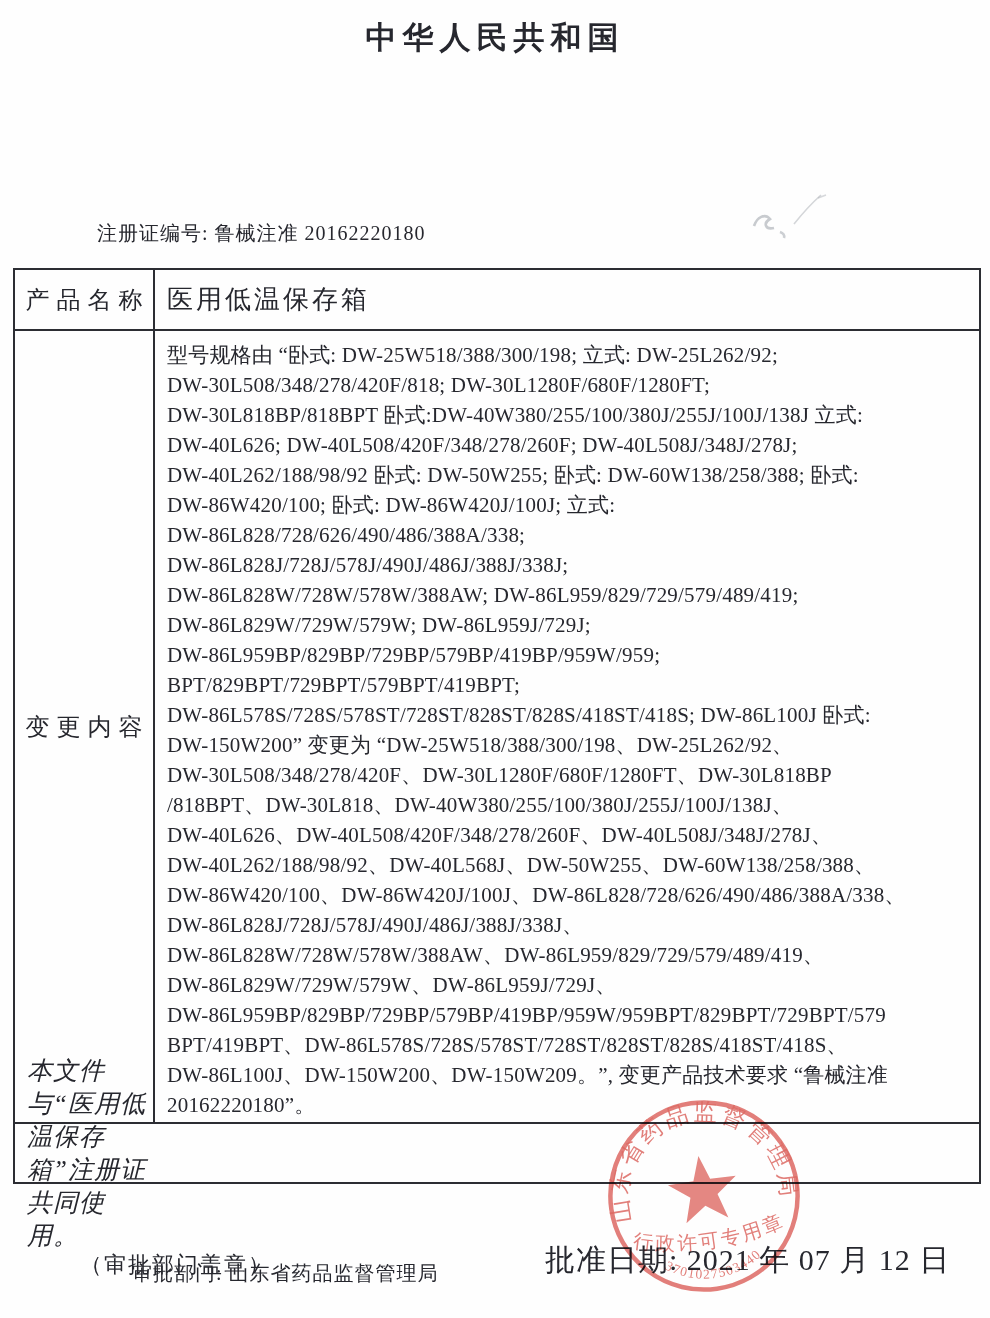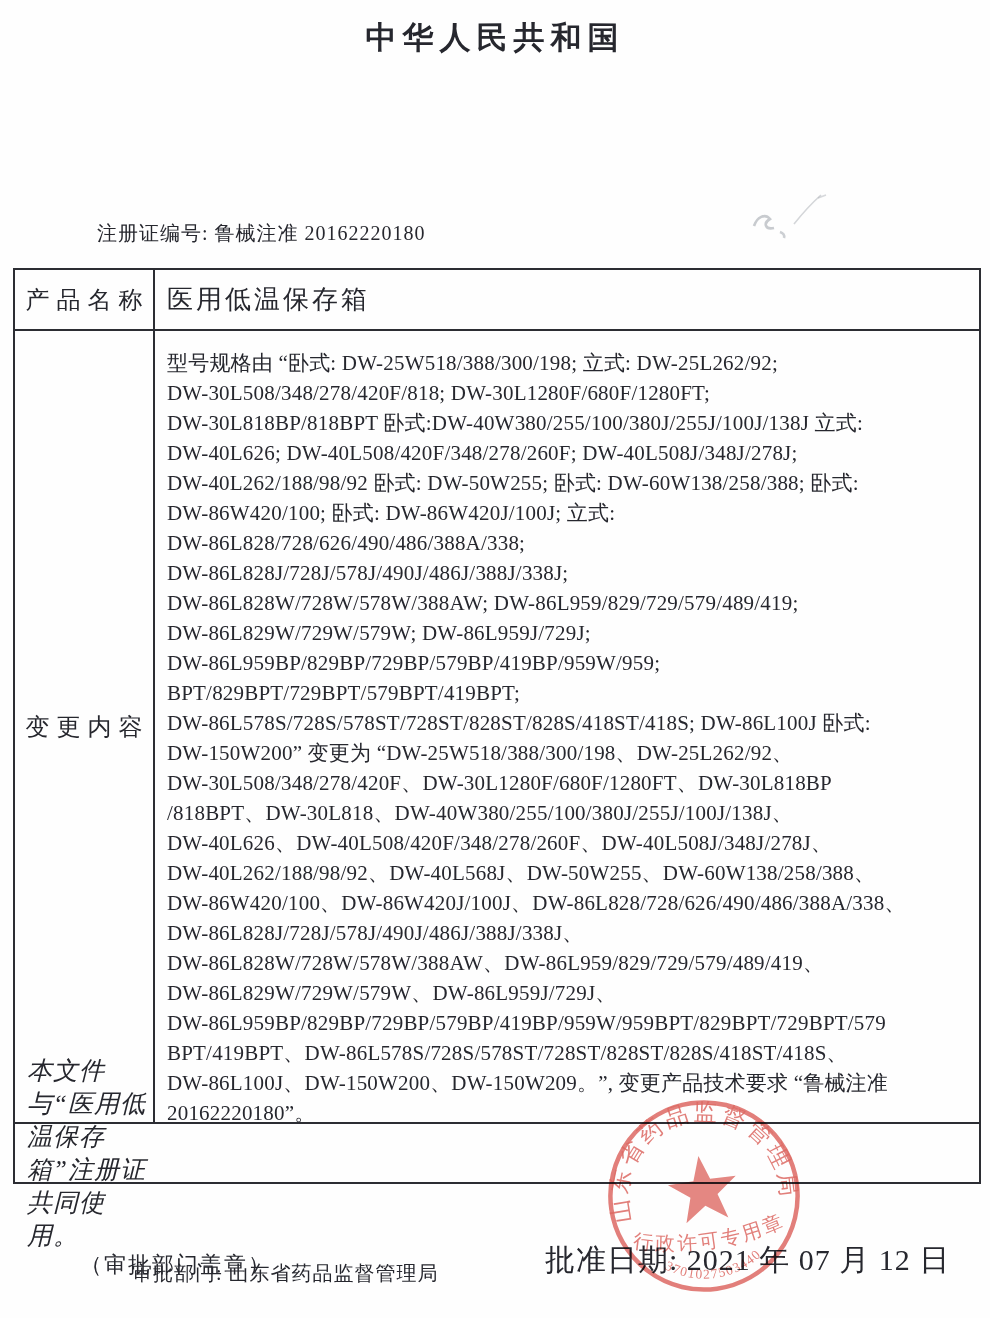--- a/index.html
+++ b/index.html
@@ -36,7 +36,7 @@
   .rb { border-bottom:2px solid #2c2d33; }
   .content-name { display:flex; align-items:center; font-size:26px; letter-spacing:3px; }
   .content-change {
-    font-size:21px; line-height:30px; padding-top:17px; padding-right:4px;
+    font-size:21px; line-height:30px; padding-top:9px; padding-right:4px;
     white-space:pre-line; letter-spacing:0.2px;
   }
   .content-note { display:flex; align-items:center; font-size:25px; letter-spacing:1px;font-style:italic; }

